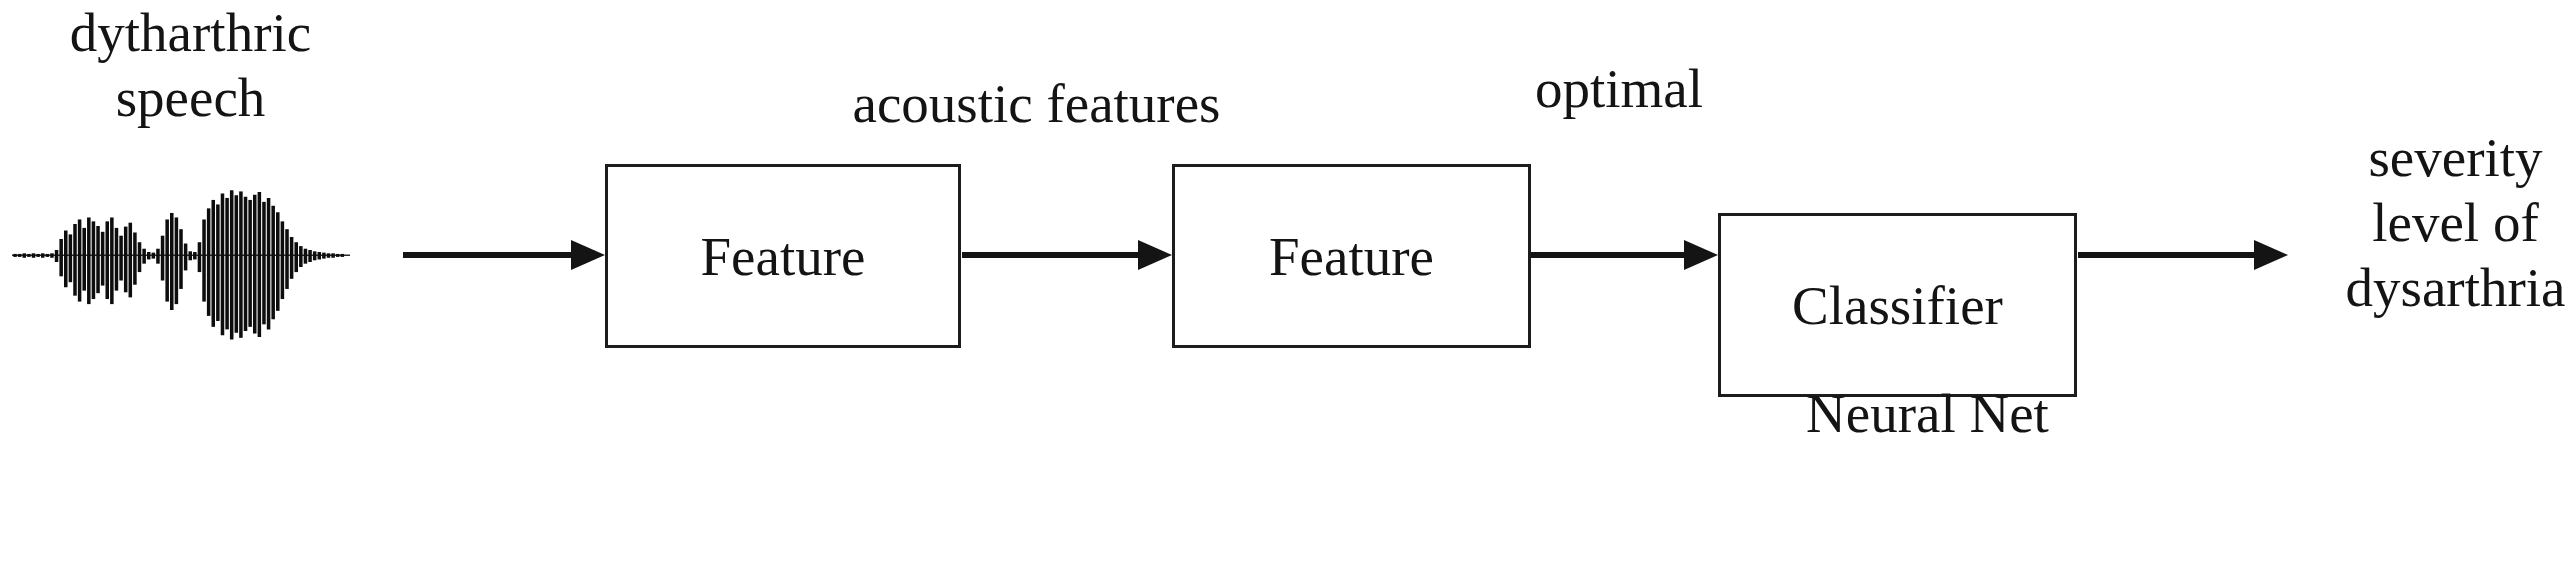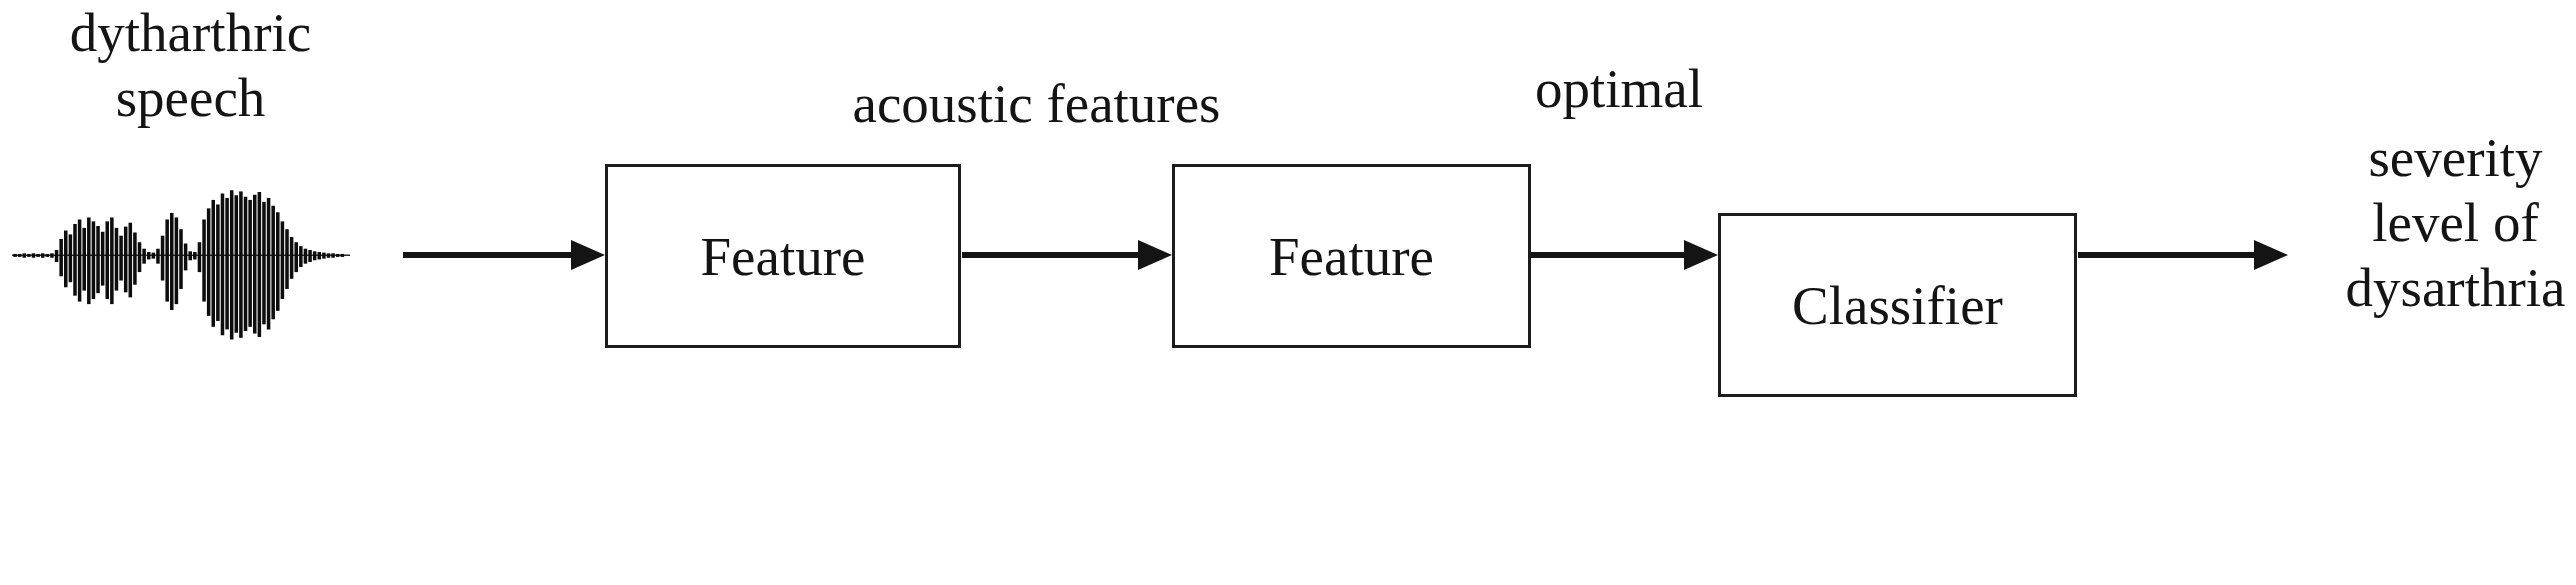--- a/index.html
+++ b/index.html
@@ -192,6 +192,7 @@
 </div>
 
 <div class="label" style="left:1697px; top:381px; width:461px;">
+  <div>Neural Net</div>
 </div>
 
 <div class="arrow" style="left:2078px; top:240px; width:210px;">

